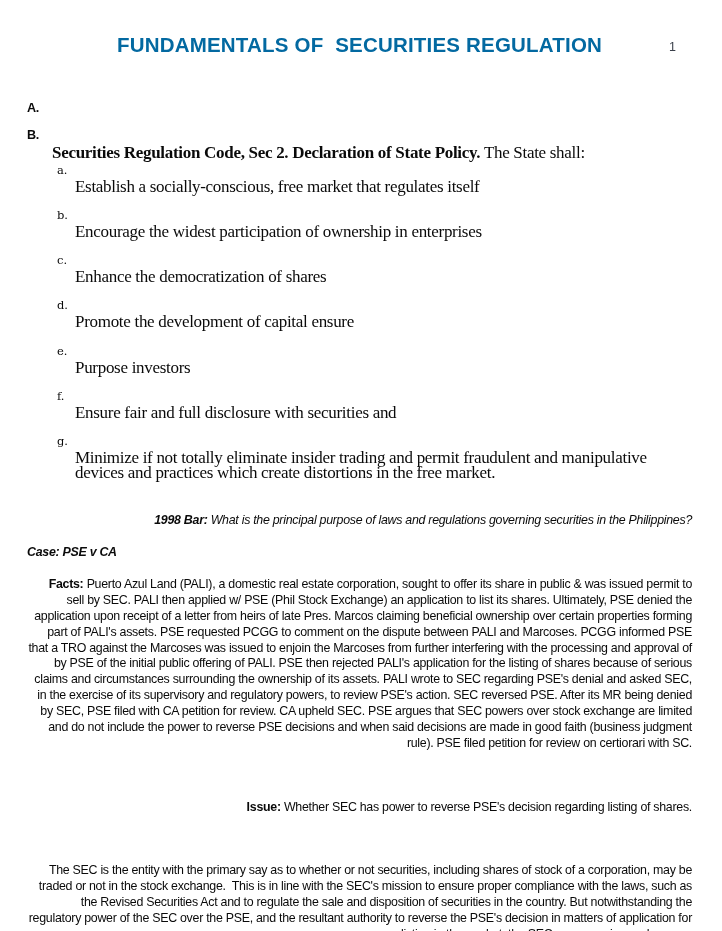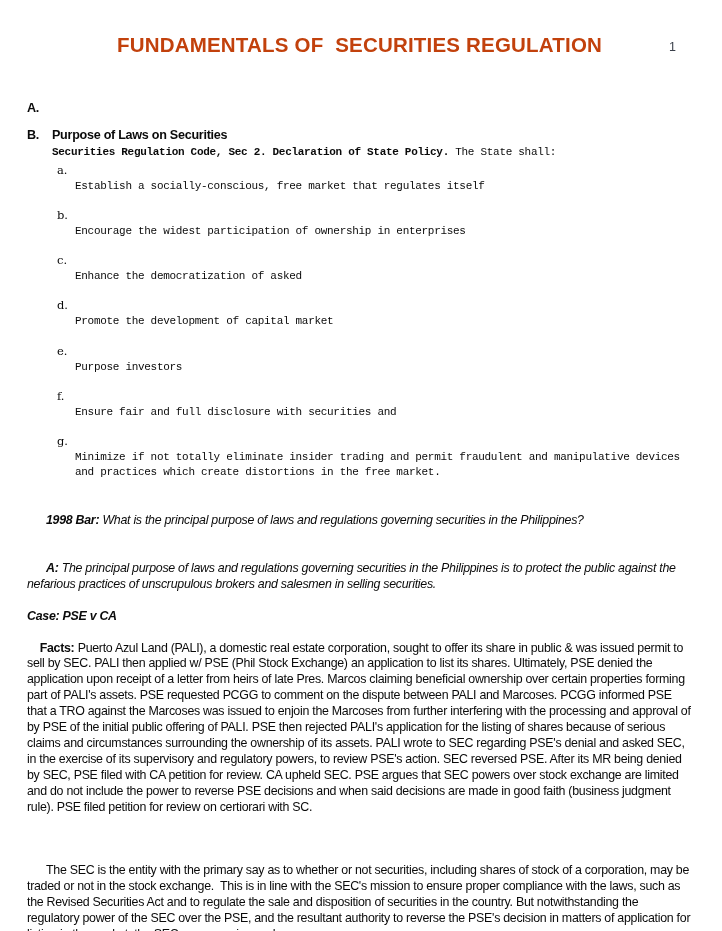--- a/index.html
+++ b/index.html
@@ -23,7 +23,7 @@
     line-height: 1.15;
     letter-spacing: 0.2px;
     white-space: pre-wrap;
-    color: #c2410c;
+    color: #0369a1;
   }
   .page-num {
     position: absolute;

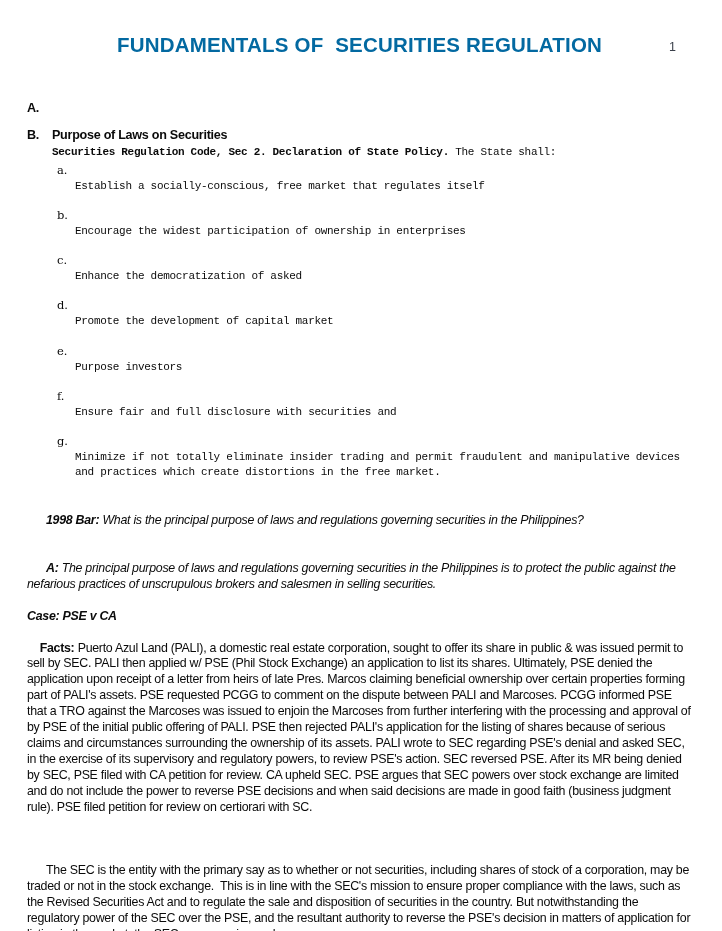--- a/index.html
+++ b/index.html
@@ -73,7 +73,6 @@
 
   <div class="sec-row">
     <span class="sec-letter">B.</span>
-    <span class="sec-text">Purpose of Laws on Securities</span>
   </div>
 
   <div class="policy-line wide">

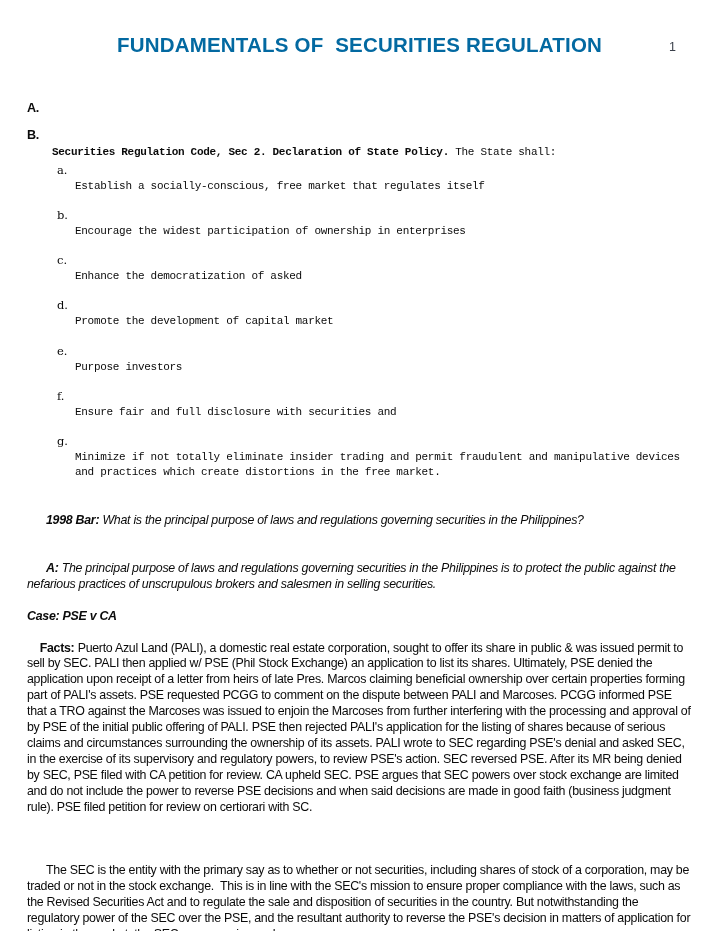--- a/index.html
+++ b/index.html
@@ -36,7 +36,7 @@
   
   .cond { font-family: "Liberation Sans", sans-serif; font-size: 12.4px; line-height: 15.9px; letter-spacing: -0.28px; }
   
-  .wide { font-family: Liberation Mono, monospace; font-size: 11px; line-height: 15.2px; letter-spacing: -0.3px; }
+  .wide { font-family: Liberation Serif, serif; font-size: 17px; line-height: 15.2px; letter-spacing: -0.3px; }
 
   .sec-row { display: flex; font-weight: bold; font-size: 12.6px; line-height: 15.5px; letter-spacing: -0.28px; }
   .sec-letter { flex: none; width: 25px; }

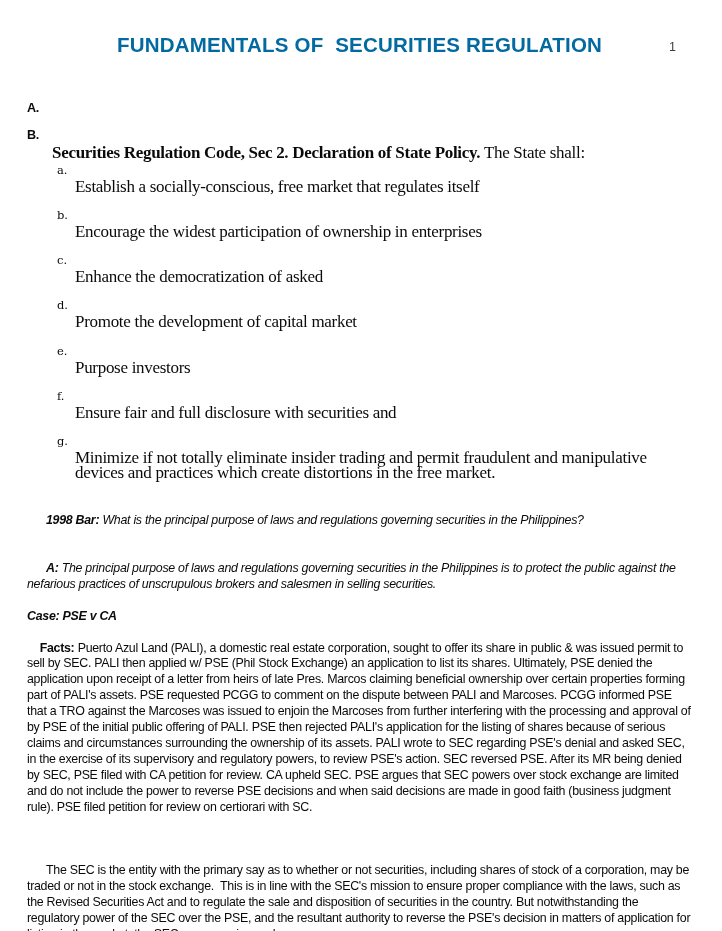--- a/index.html
+++ b/index.html
@@ -90,7 +90,7 @@
     </div>
     <div class="li">
       <span class="li-letter">c.</span>
-      <span class="li-text wide">Enhance the democratization of asked</span>
+      <span class="li-text wide">Enhance the democratization of shares</span>
     </div>
     <div class="li">
       <span class="li-letter">d.</span>

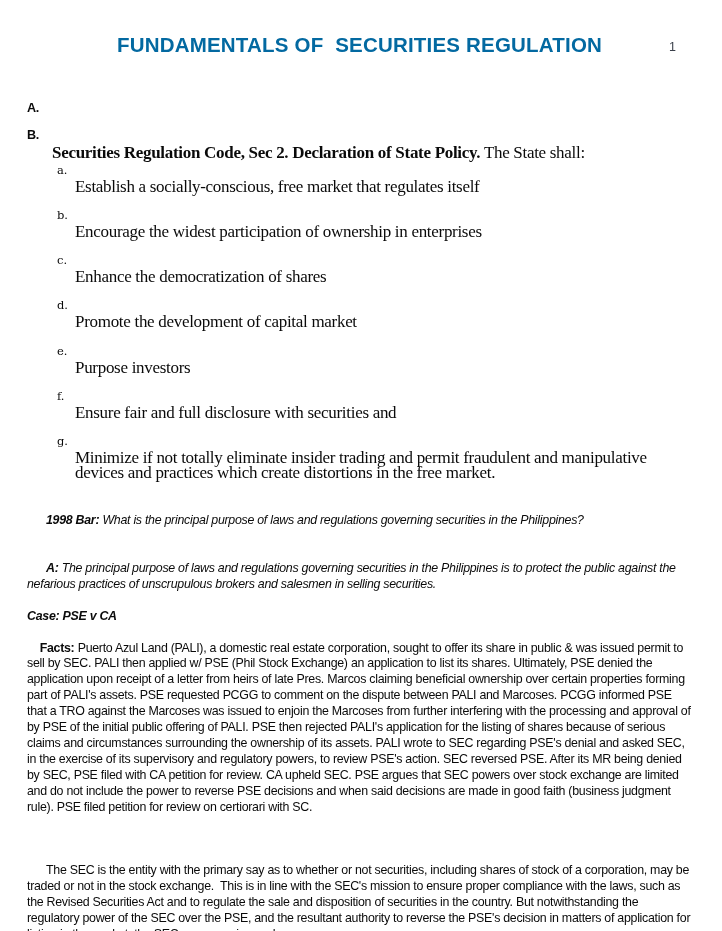--- a/index.html
+++ b/index.html
@@ -94,7 +94,7 @@
     </div>
     <div class="li">
       <span class="li-letter">d.</span>
-      <span class="li-text wide">Promote the development of capital market</span>
+      <span class="li-text wide">Promote the development of capital ensure</span>
     </div>
     <div class="li">
       <span class="li-letter">e.</span>

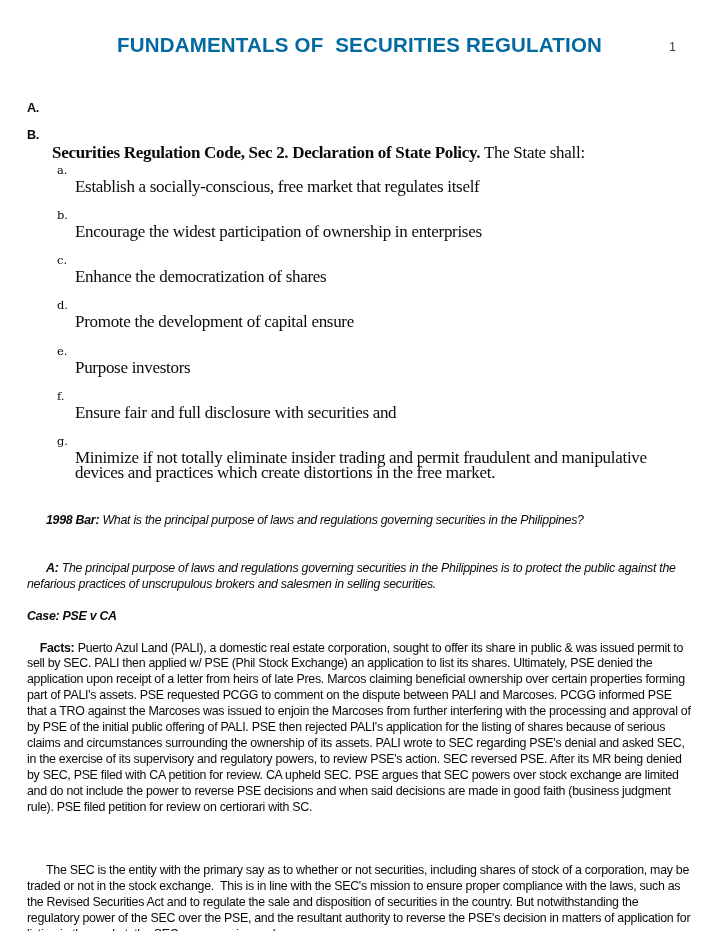--- a/index.html
+++ b/index.html
@@ -51,7 +51,7 @@
   .li-letter { flex: none; width: 18px; margin-left: 30px; font-family: "DejaVu Serif", serif; font-size: 11.5px; line-height: 15.2px; letter-spacing: 0; }
   .li-text { flex: 1; margin-top: 16px; }
 
-  .para { margin: 0; white-space: pre-wrap; }
+  .para { margin: 0; white-space: pre-wrap; text-align: right; }
   .mt { margin-top: 16px; }
   .mt-lg { margin-top: 17px; }
   .italic { font-style: italic; }

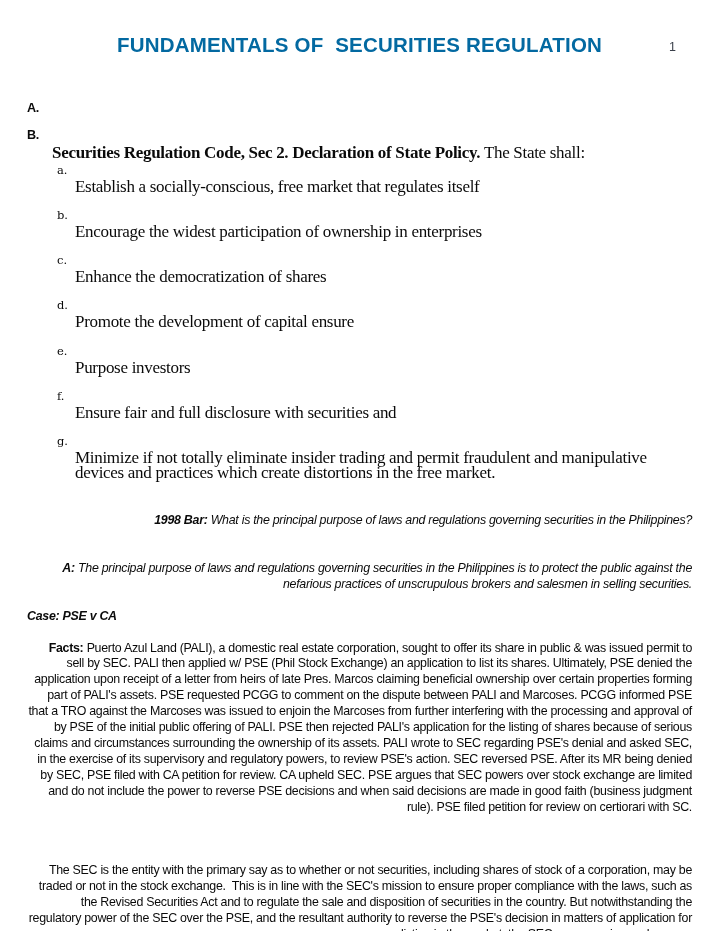--- a/index.html
+++ b/index.html
@@ -114,9 +114,6 @@
     <div class="para italic">
       <span class="bolditalic">1998 Bar:</span><span> What is the principal purpose of laws and regulations governing securities in the Philippines?</span>
     </div>
-    <div class="para italic">
-      <span class="bolditalic">A:</span><span> The principal purpose of laws and regulations governing securities in the Philippines is to protect the public against the nefarious practices of unscrupulous brokers and salesmen in selling securities.</span>
-    </div>
   </div>
 
   <div class="cond case-title bolditalic">Case: PSE v CA</div>

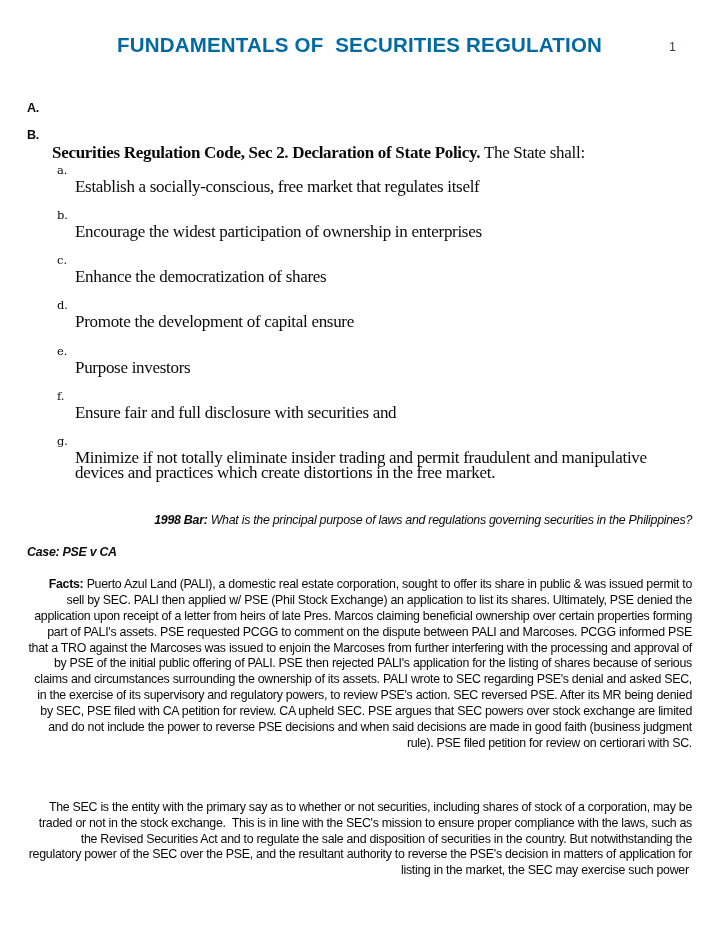--- a/index.html
+++ b/index.html
@@ -122,6 +122,9 @@
     <span class="bold">Facts:</span><span> Puerto Azul Land (PALI), a domestic real estate corporation, sought to offer its share in public &amp; was issued permit to sell by SEC. PALI then applied w/ PSE (Phil Stock Exchange) an application to list its shares. Ultimately, PSE denied the application upon receipt of a letter from heirs of late Pres. Marcos claiming beneficial ownership over certain properties forming part of PALI's assets. PSE requested PCGG to comment on the dispute between PALI and Marcoses. PCGG informed PSE that a TRO against the Marcoses was issued to enjoin the Marcoses from further interfering with the processing and approval of by PSE of the initial public offering of PALI. PSE then rejected PALI's application for the listing of shares because of serious claims and circumstances surrounding the ownership of its assets. PALI wrote to SEC regarding PSE's denial and asked SEC, in the exercise of its supervisory and regulatory powers, to review PSE's action. SEC reversed PSE. After its MR being denied by SEC, PSE filed with CA petition for review. CA upheld SEC. PSE argues that SEC powers over stock exchange are limited and do not include the power to reverse PSE decisions and when said decisions are made in good faith (business judgment rule). PSE filed petition for review on certiorari with SC.</span>
   </p>
 
+  <p class="para cond mt">
+    <span class="bold">Issue:</span><span> Whether SEC has power to reverse PSE's decision regarding listing of shares.</span>
+  </p>
 
   <div class="cond mt">
     <p class="para">

